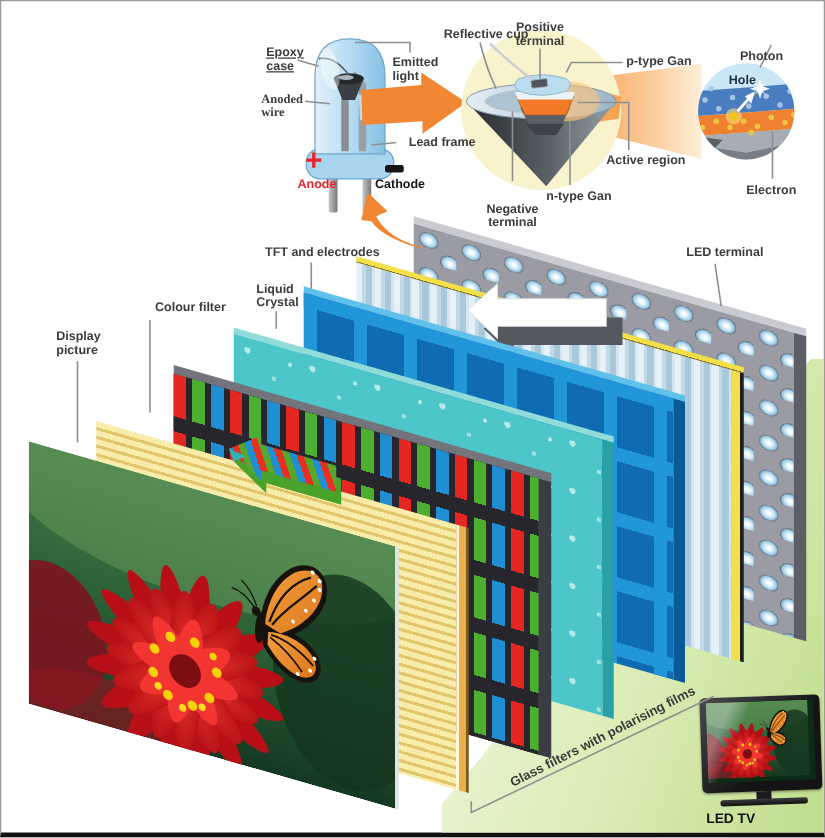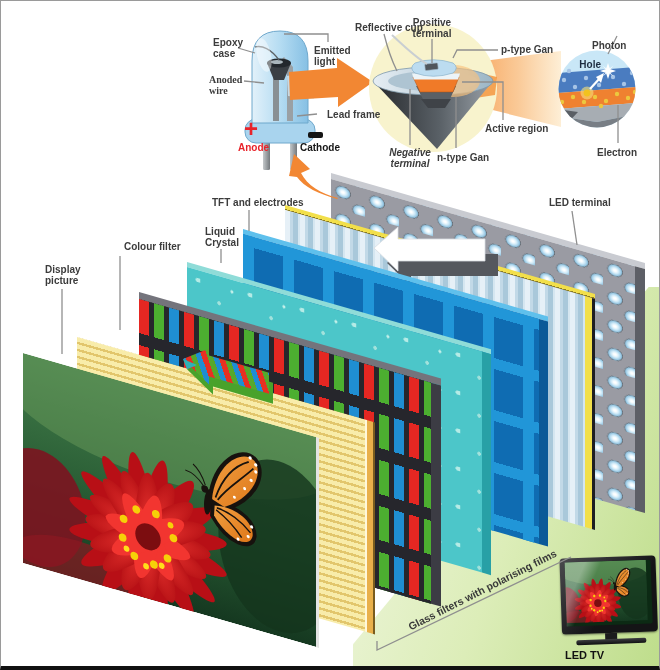--- a/index.html
+++ b/index.html
@@ -372,7 +372,7 @@
     <div class="base"></div>
   </div>
 
-  <div class="lbl" style="left:212px;top:36px;width:40px;">Epoxy case</div>
+  <div class="lbl" style="left:212px;top:36px;width:40px;text-decoration:underline;">Epoxy case</div>
   <div class="lbl" style="left:208px;top:73px;width:46px;font-family:Liberation Serif, serif;">Anoded wire</div>
   <div class="lbl" style="left:313px;top:44px;width:44px;">Emitted light</div>
   <div class="lbl" style="left:326px;top:108px;width:70px;">Lead frame</div>

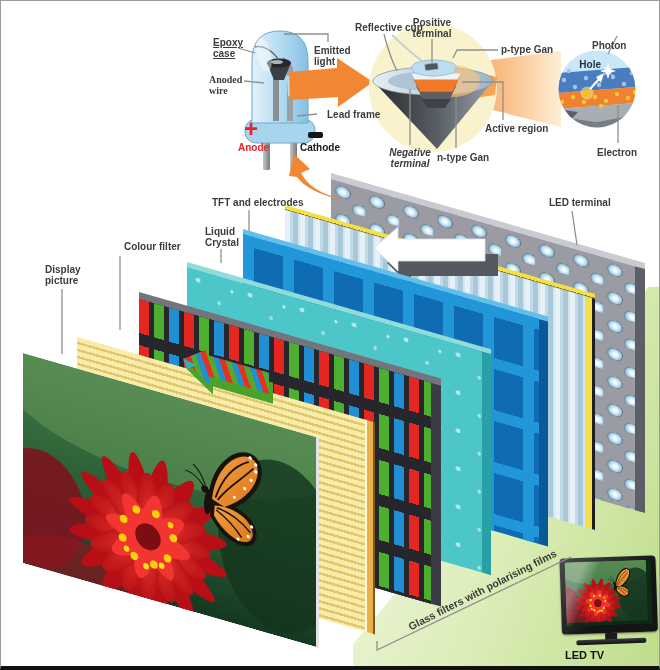--- a/index.html
+++ b/index.html
@@ -389,7 +389,7 @@
   <div class="lbl" style="left:436px;top:151px;width:62px;">n-type Gan</div>
 
   <div class="lbl" style="left:591px;top:23px;width:44px;margin-top:16px;">Photon</div>
-  <div class="lbl" style="left:570px;top:58px;width:30px;color:#1d2c40;z-index:96;text-align:right;">Hole</div>
+  <div class="lbl" style="left:582px;top:58px;width:30px;color:#1d2c40;z-index:96;">Hole</div>
   <div class="lbl" style="left:596px;top:146px;width:50px;">Electron</div>
 
   <div class="lbl" style="left:44px;top:263px;width:44px;">Display picture</div>

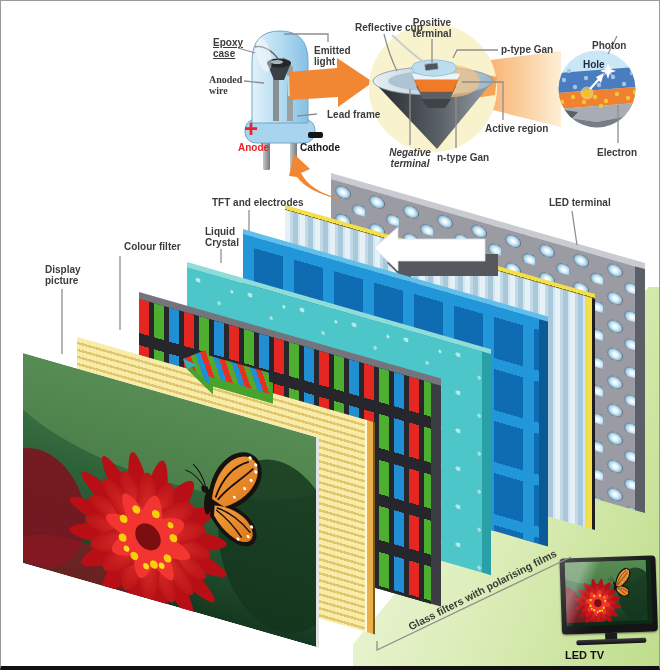--- a/index.html
+++ b/index.html
@@ -375,7 +375,7 @@
   <div class="lbl" style="left:212px;top:36px;width:40px;text-decoration:underline;">Epoxy case</div>
   <div class="lbl" style="left:208px;top:73px;width:46px;font-family:Liberation Serif, serif;">Anoded wire</div>
   <div class="lbl" style="left:313px;top:44px;width:44px;">Emitted light</div>
-  <div class="lbl" style="left:326px;top:108px;width:70px;">Lead frame</div>
+  <div class="lbl" style="left:307px;top:108px;width:70px;padding-left:19px;">Lead frame</div>
   <div class="plus" style="left:243px;top:116px;">+</div>
   <div class="lbl red" style="left:237px;top:141px;width:40px;">Anode</div>
   <div class="minusbar" style="left:307px;top:131px;"></div>

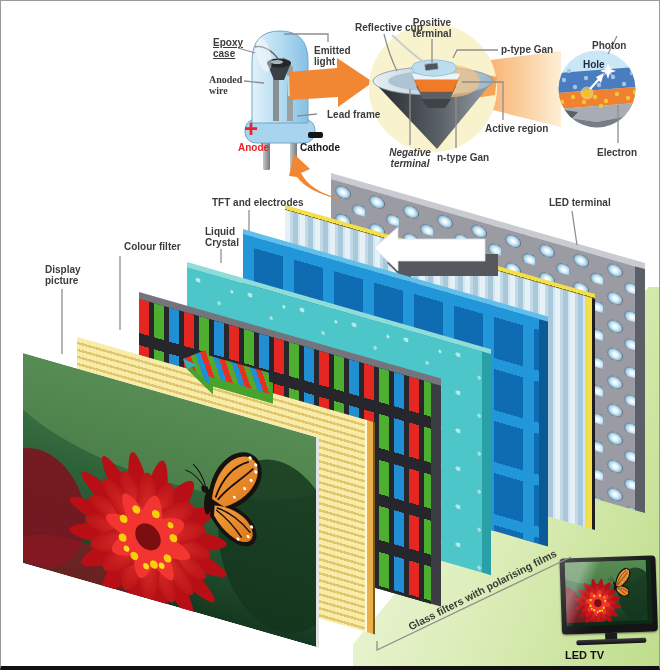--- a/index.html
+++ b/index.html
@@ -385,7 +385,7 @@
   <div class="lbl center" style="left:407px;top:16px;width:48px;">Positive terminal</div>
   <div class="lbl" style="left:500px;top:43px;width:60px;">p-type Gan</div>
   <div class="lbl" style="left:484px;top:122px;width:70px;">Active region</div>
-  <div class="lbl center" style="left:385px;top:146px;width:48px;font-style:italic;">Negative terminal</div>
+  <div class="lbl center" style="left:385px;top:161px;width:48px;">Negative terminal</div>
   <div class="lbl" style="left:436px;top:151px;width:62px;">n-type Gan</div>
 
   <div class="lbl" style="left:591px;top:23px;width:44px;margin-top:16px;">Photon</div>

